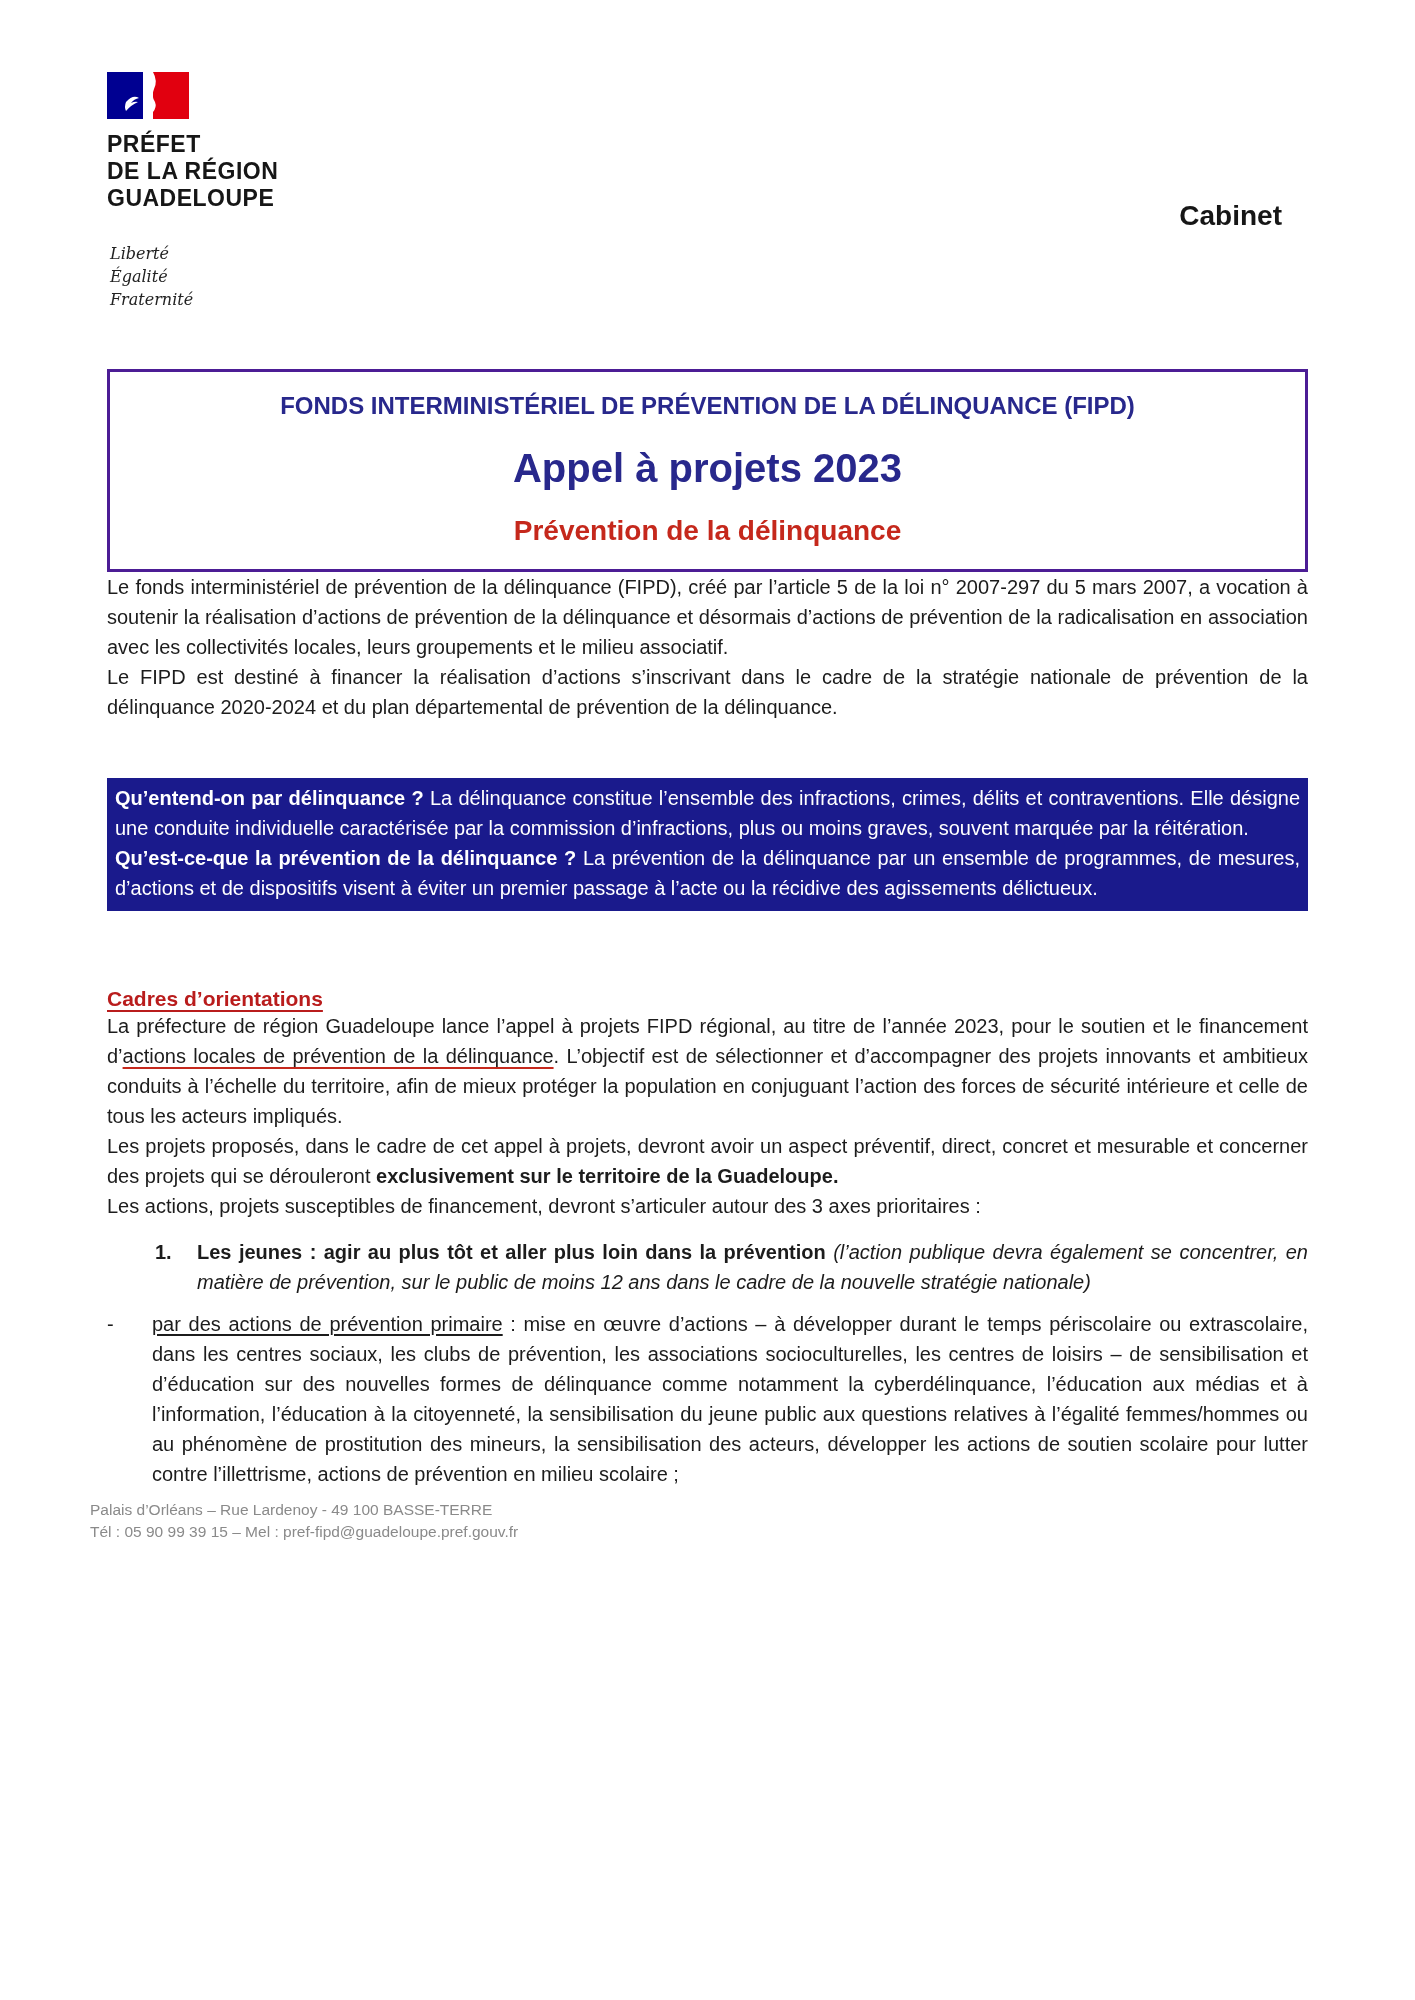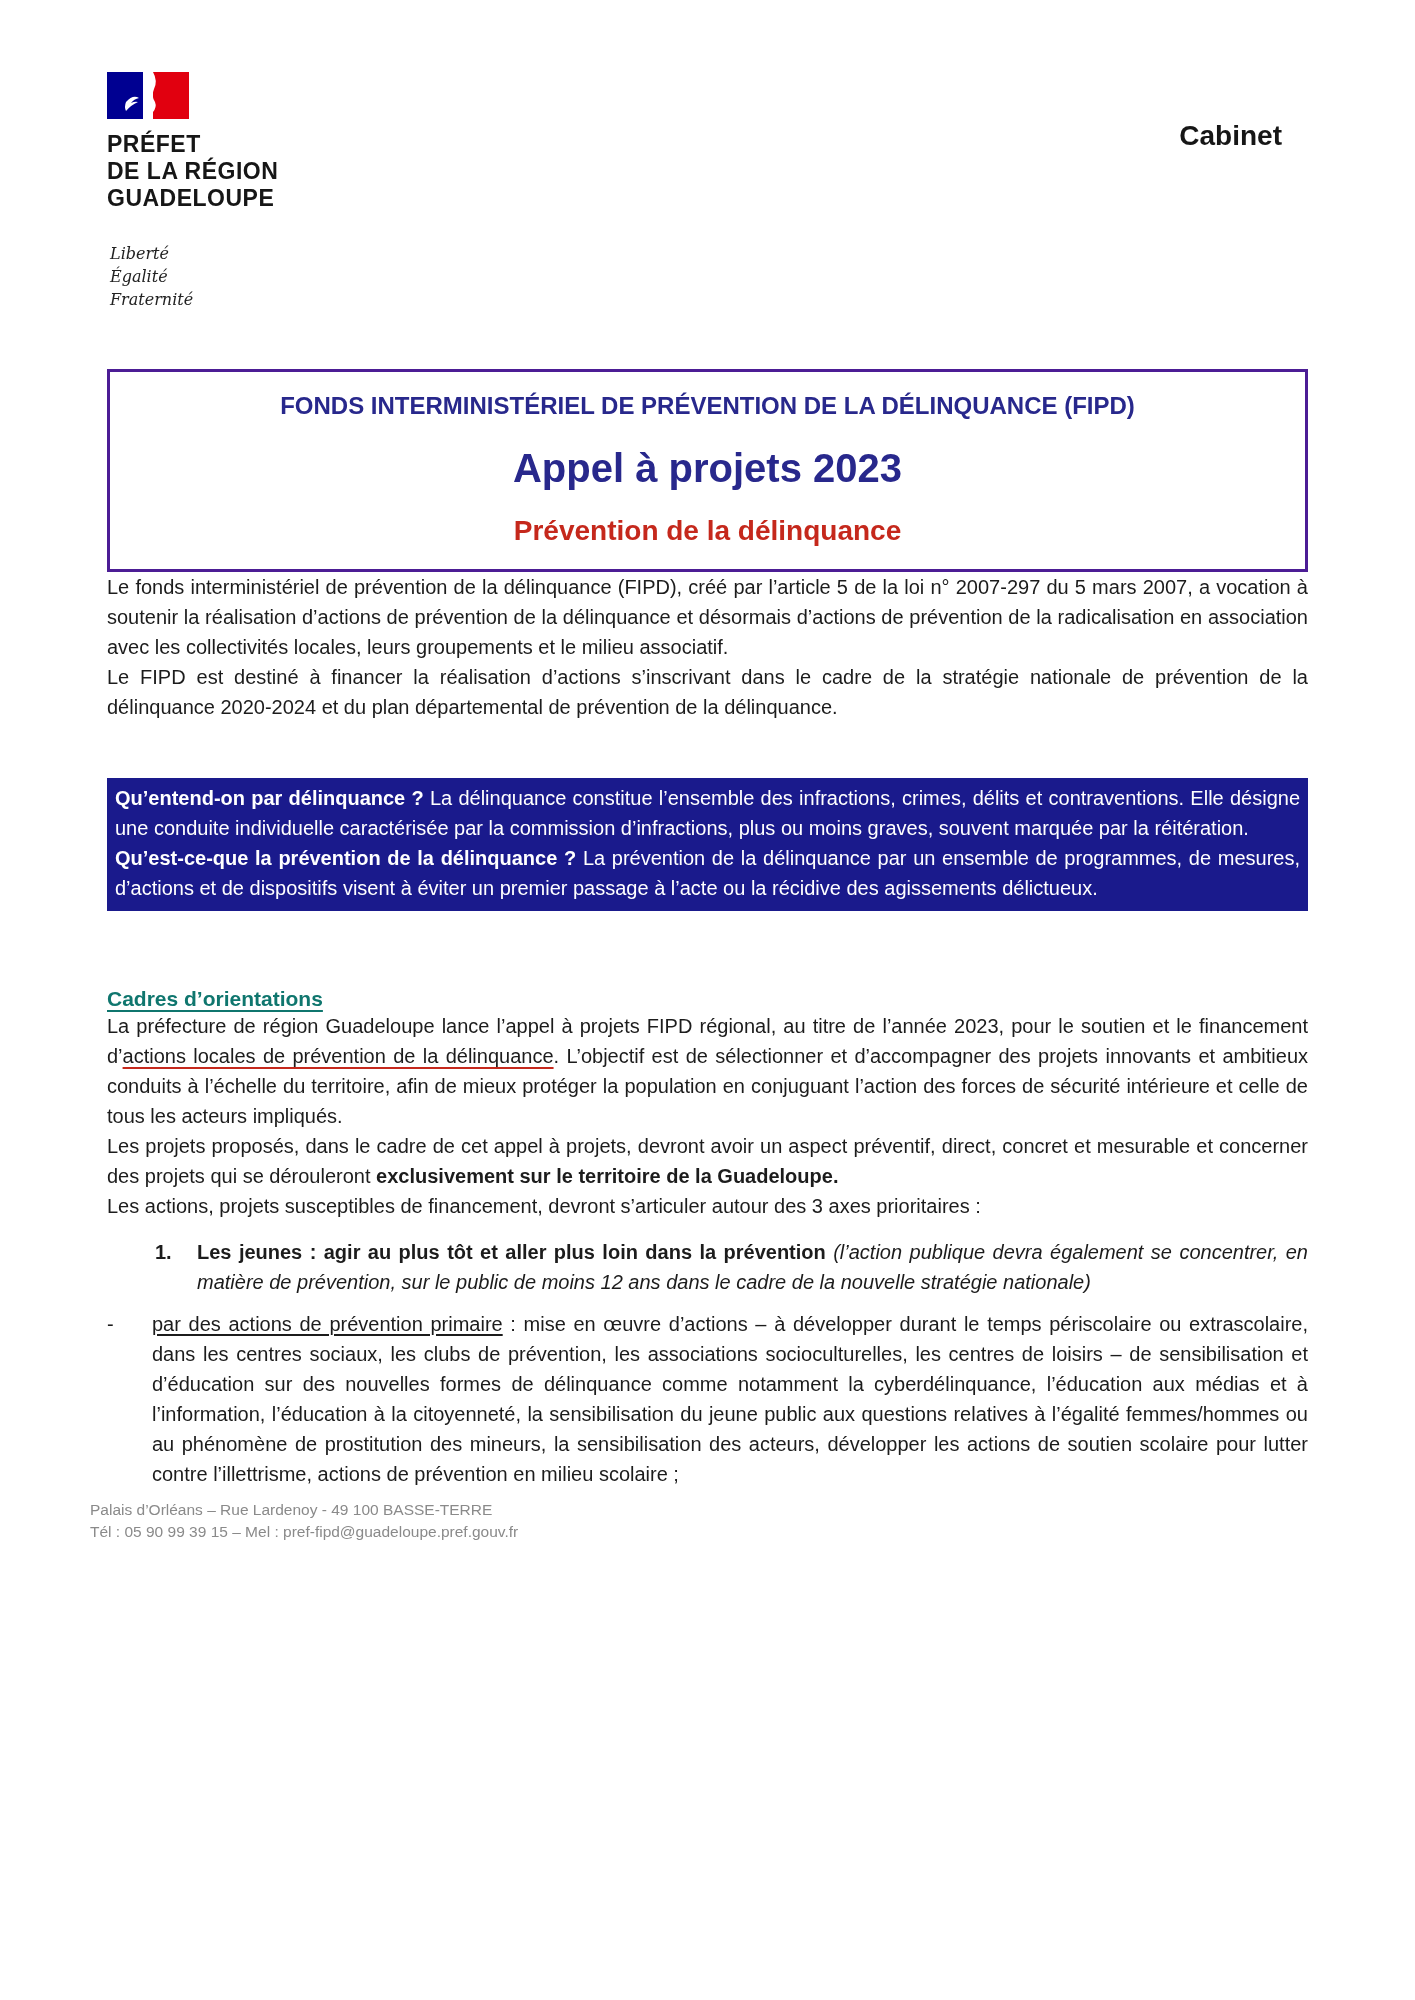--- a/index.html
+++ b/index.html
@@ -15,7 +15,7 @@
   }
 
   
-  .hdr { display: flex; justify-content: space-between; align-items: flex-start; }
+  .hdr { display: flex; justify-content: space-between; align-items: center; }
   .brand-lines { margin-top: 8px; font-weight: 700; font-size: 23px; line-height: 27px; letter-spacing: 0.5px; color: #161616; }
   .motto { margin-top: 30px; margin-left: 3px; font-family: "DejaVu Serif", serif; font-style: italic; font-size: 16px; line-height: 23px; color: #222; }
   .cabinet { font-weight: 700; font-size: 28px; color: #161616; margin-top: 48px; margin-right: 26px; }

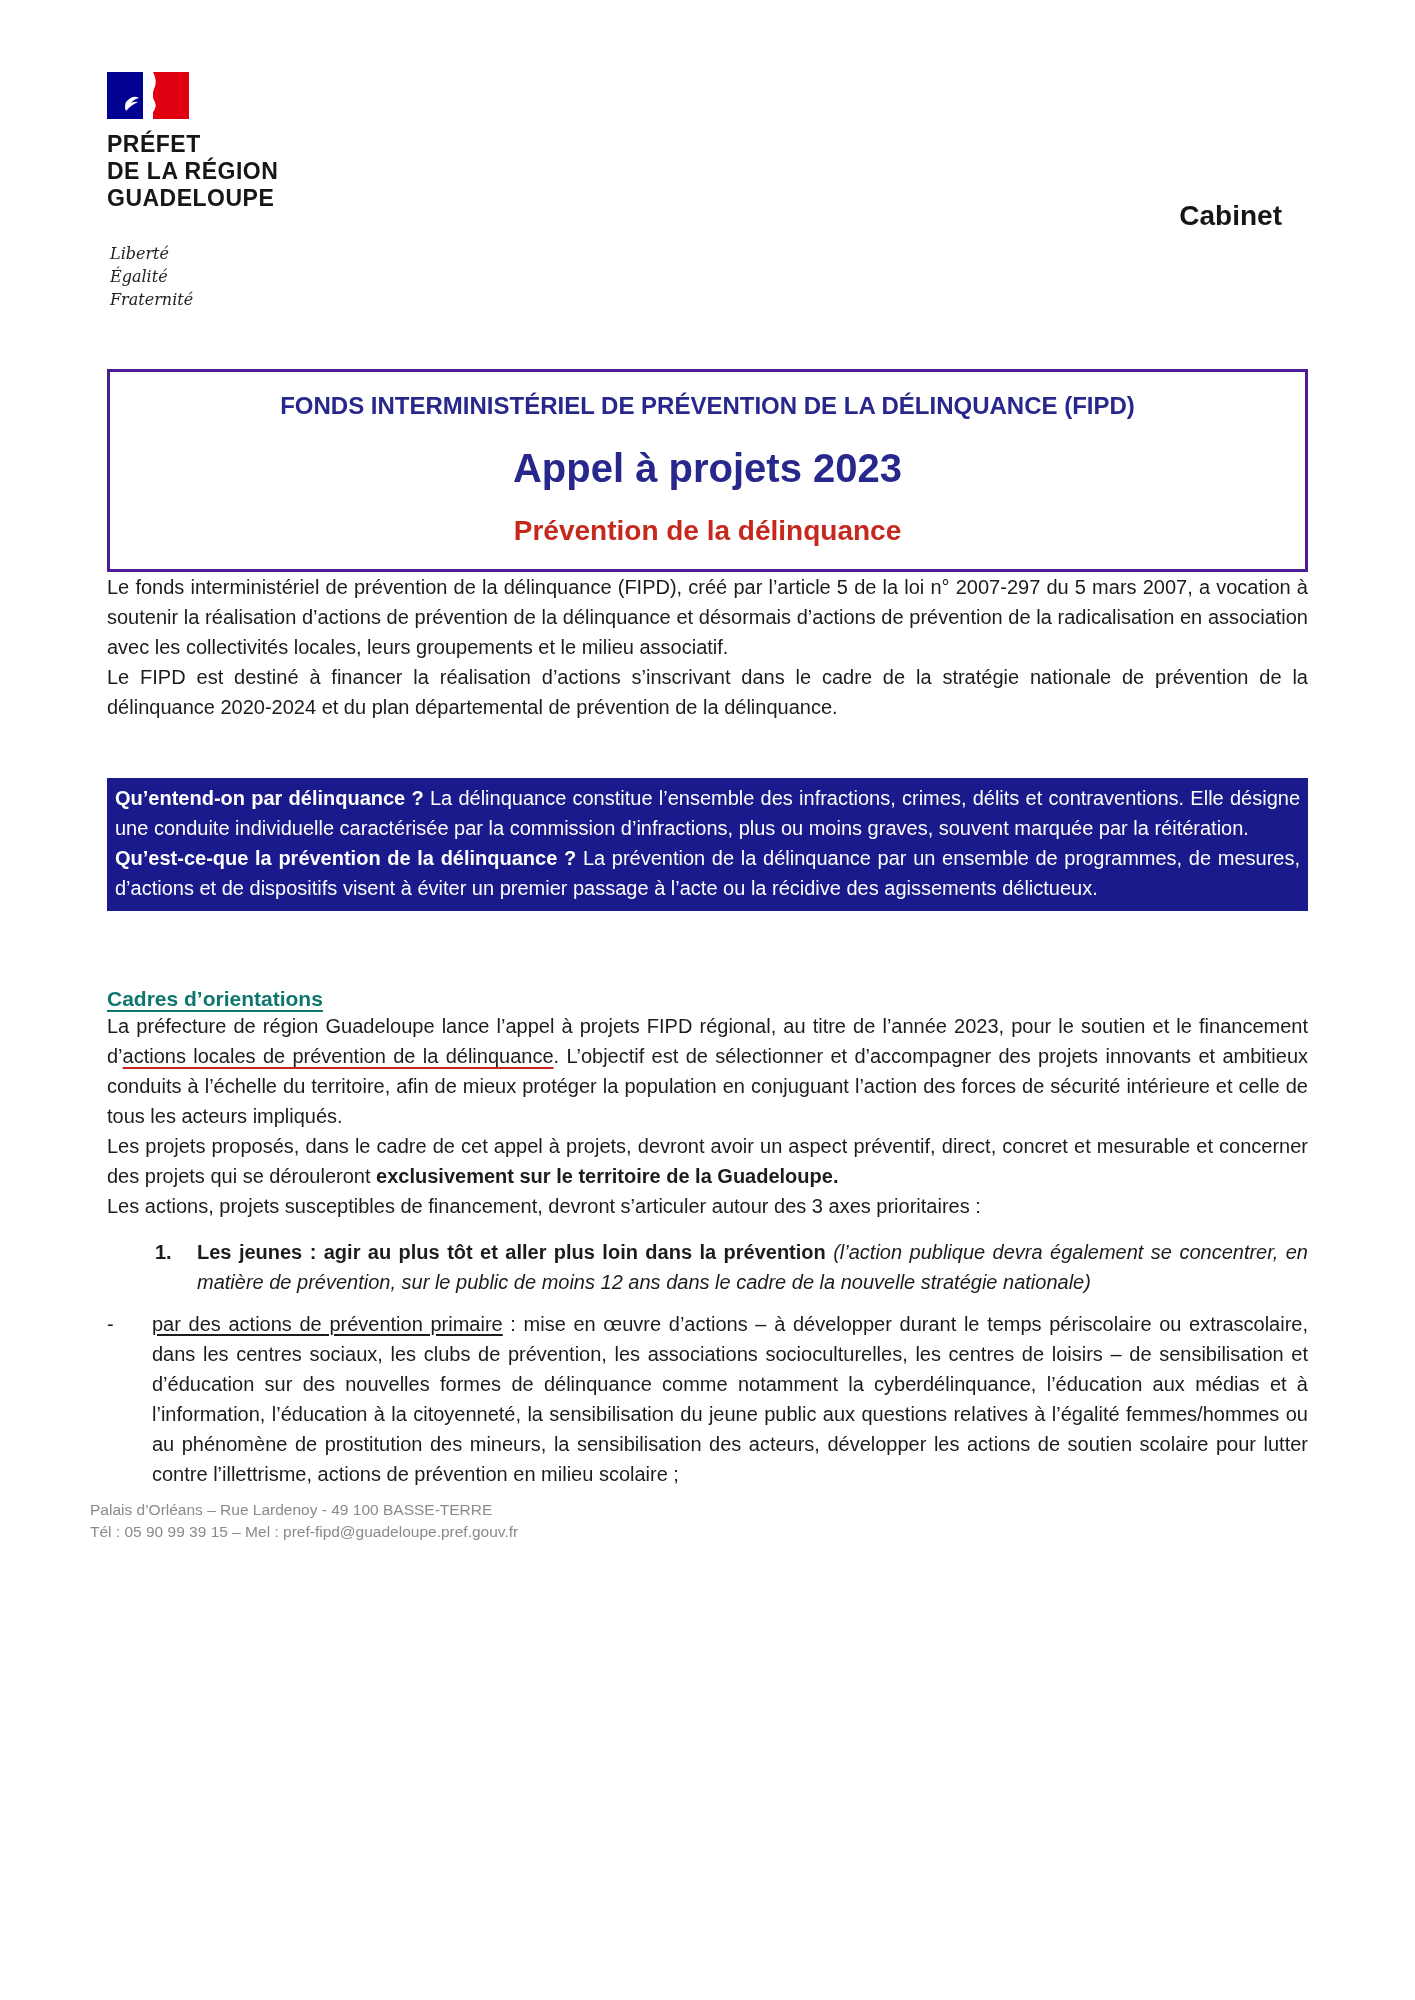--- a/index.html
+++ b/index.html
@@ -49,7 +49,7 @@
   
   .section-heading {
     margin-top: 76px;
-    color: #0f766e;
+    color: #b91c1c;
     font-weight: 700;
     font-size: 21px;
     text-decoration: underline;

